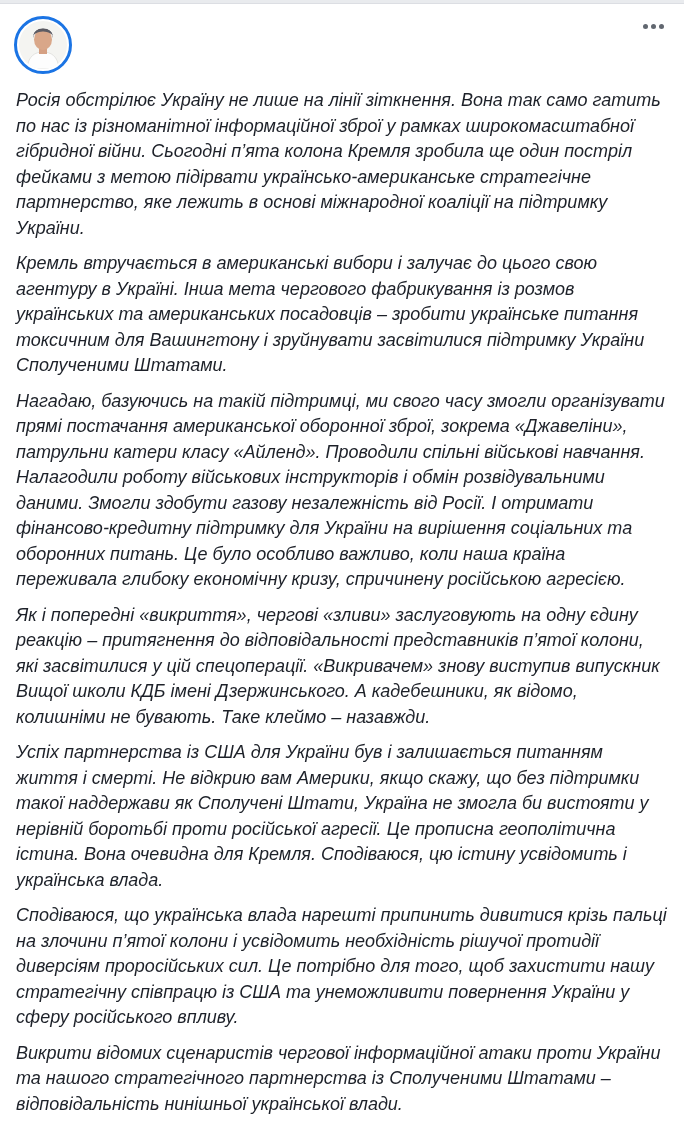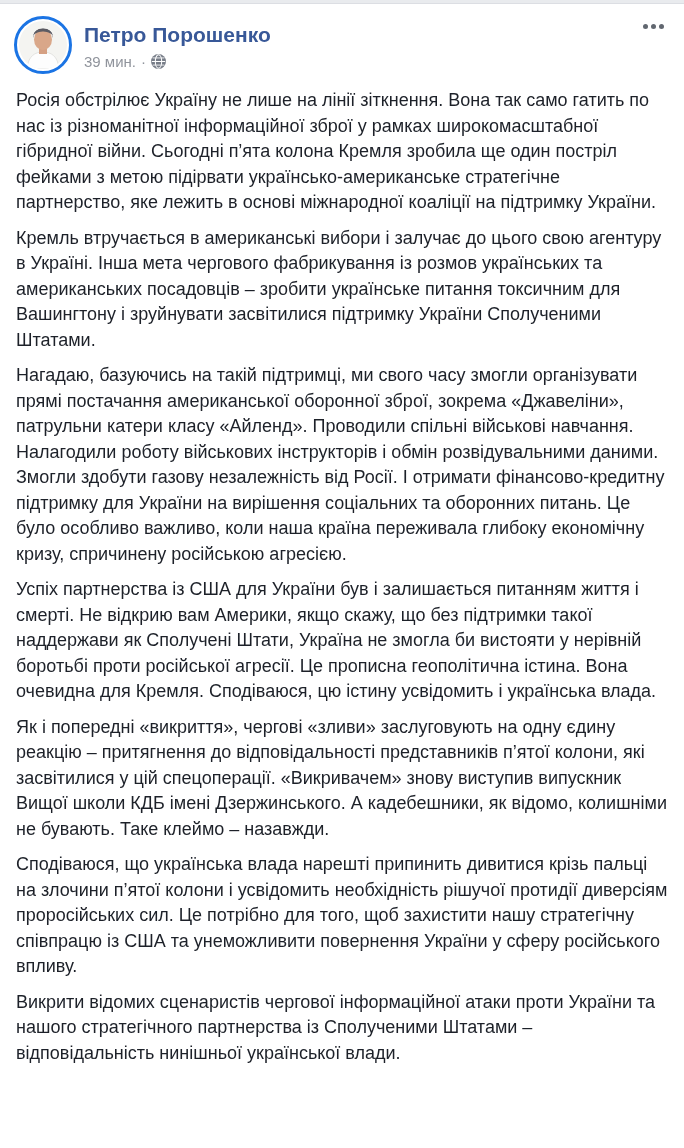--- a/index.html
+++ b/index.html
@@ -111,22 +111,6 @@
       </svg>
     </div>
 
-    <div class="header-info">
-      <a class="author-name">Петро Порошенко</a>
-      <div class="meta-row">
-        <a class="timestamp">39 мин.</a>
-        <span class="sep">·</span>
-        <span class="globe-icon">
-          <svg viewBox="0 0 16 16" aria-hidden="true">
-            <circle cx="8" cy="8" r="8" fill="#777d88"></circle>
-            <ellipse cx="8" cy="8" rx="3.4" ry="7.2" fill="none" stroke="#ffffff" stroke-width="1.1"></ellipse>
-            <line x1="0.8" y1="8" x2="15.2" y2="8" stroke="#ffffff" stroke-width="1.1"></line>
-            <line x1="1.8" y1="4.2" x2="14.2" y2="4.2" stroke="#ffffff" stroke-width="0.9"></line>
-            <line x1="1.8" y1="11.8" x2="14.2" y2="11.8" stroke="#ffffff" stroke-width="0.9"></line>
-          </svg>
-        </span>
-      </div>
-    </div>
 
     <button class="more-button" aria-label="More options">
       <span class="dot"></span>

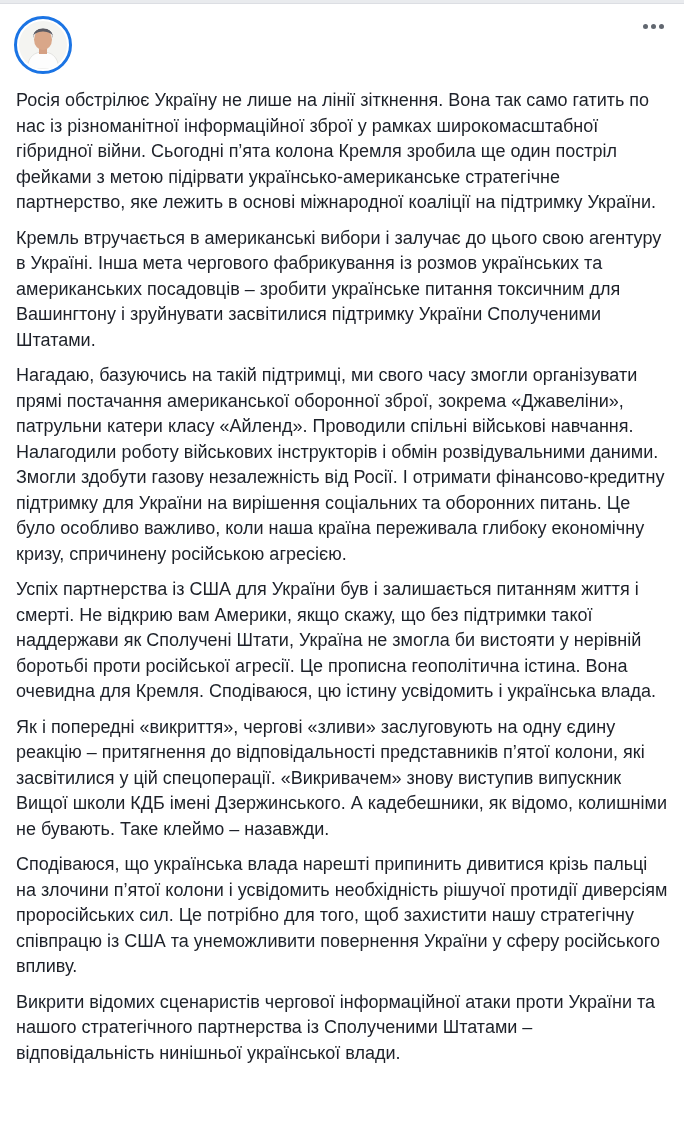--- a/index.html
+++ b/index.html
@@ -87,6 +87,7 @@
     color: #1d2129;
     font-size: 18px;
     line-height: 25.5px;
+    font-style: italic;
   }
   .post-body p { margin: 0 0 10px 0; }
   .post-body p:last-child { margin-bottom: 0; }

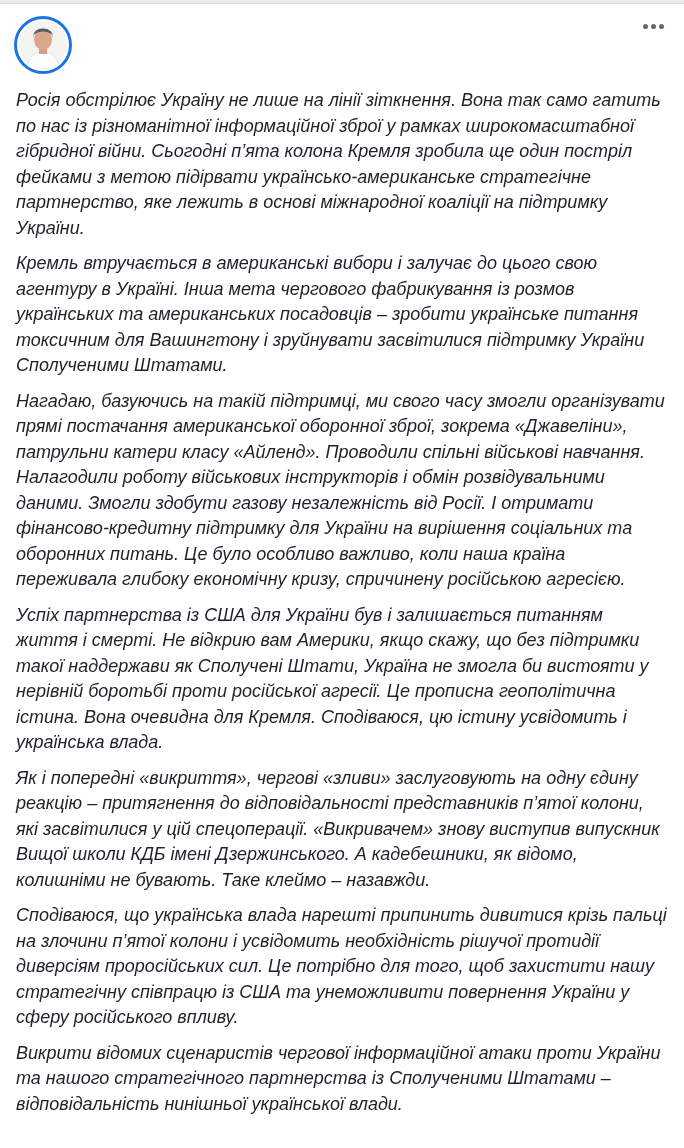--- a/index.html
+++ b/index.html
@@ -125,8 +125,8 @@
     <p>Росія обстрілює Україну не лише на лінії зіткнення. Вона так само гатить по нас із різноманітної інформаційної зброї у рамках широкомасштабної гібридної війни. Сьогодні п’ята колона Кремля зробила ще один постріл фейками з метою підірвати українсько-американське стратегічне партнерство, яке лежить в основі міжнародної коаліції на підтримку України.</p>
     <p>Кремль втручається в американські вибори і залучає до цього свою агентуру в Україні. Інша мета чергового фабрикування із розмов українських та американських посадовців – зробити українське питання токсичним для Вашингтону і зруйнувати засвітилися підтримку України Сполученими Штатами.</p>
     <p>Нагадаю, базуючись на такій підтримці, ми свого часу змогли організувати прямі постачання американської оборонної зброї, зокрема «Джавеліни», патрульни катери класу «Айленд». Проводили спільні військові навчання. Налагодили роботу військових інструкторів і обмін розвідувальними даними. Змогли здобути газову незалежність від Росії. І отримати фінансово-кредитну підтримку для України на вирішення соціальних та оборонних питань. Це було особливо важливо, коли наша країна переживала глибоку економічну кризу, спричинену російською агресією.</p>
+    <p>Як і попередні «викриття», чергові «зливи» заслуговують на одну єдину реакцію – притягнення до відповідальності представників п’ятої колони, які засвітилися у цій спецоперації. «Викривачем» знову виступив випускник Вищої школи КДБ імені Дзержинського. А кадебешники, як відомо, колишніми не бувають. Таке клеймо – назавжди.</p>
     <p>Успіх партнерства із США для України був і залишається питанням життя і смерті. Не відкрию вам Америки, якщо скажу, що без підтримки такої наддержави як Сполучені Штати, Україна не змогла би вистояти у нерівній боротьбі проти російської агресії. Це прописна геополітична істина. Вона очевидна для Кремля. Сподіваюся, цю істину усвідомить і українська влада.</p>
-    <p>Як і попередні «викриття», чергові «зливи» заслуговують на одну єдину реакцію – притягнення до відповідальності представників п’ятої колони, які засвітилися у цій спецоперації. «Викривачем» знову виступив випускник Вищої школи КДБ імені Дзержинського. А кадебешники, як відомо, колишніми не бувають. Таке клеймо – назавжди.</p>
     <p>Сподіваюся, що українська влада нарешті припинить дивитися крізь пальці на злочини п’ятої колони і усвідомить необхідність рішучої протидії диверсіям проросійських сил. Це потрібно для того, щоб захистити нашу стратегічну співпрацю із США та унеможливити повернення України у сферу російського впливу.</p>
     <p>Викрити відомих сценаристів чергової інформаційної атаки проти України та нашого стратегічного партнерства із Сполученими Штатами – відповідальність нинішньої української влади.</p>
   </div>

